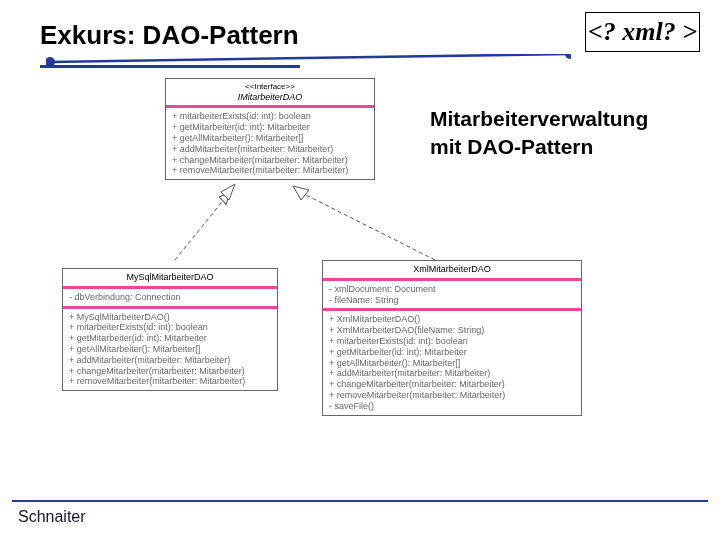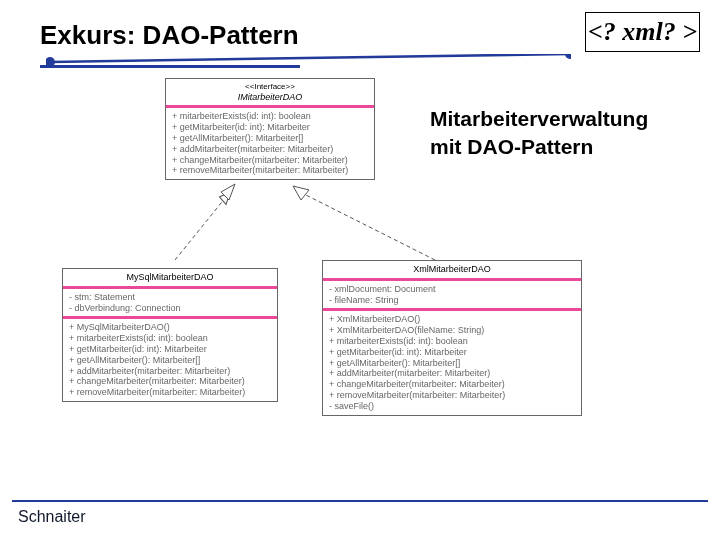--- a/index.html
+++ b/index.html
@@ -137,7 +137,6 @@
     <div>MySqlMitarbeiterDAO</div>
   </div>
   <div class="seg blur" id="mysql-attrs">
-      <div>- stm: Statement</div>
       <div>- dbVerbindung: Connection</div>
     </div>
   <div class="seg blur" id="mysql-ops">

